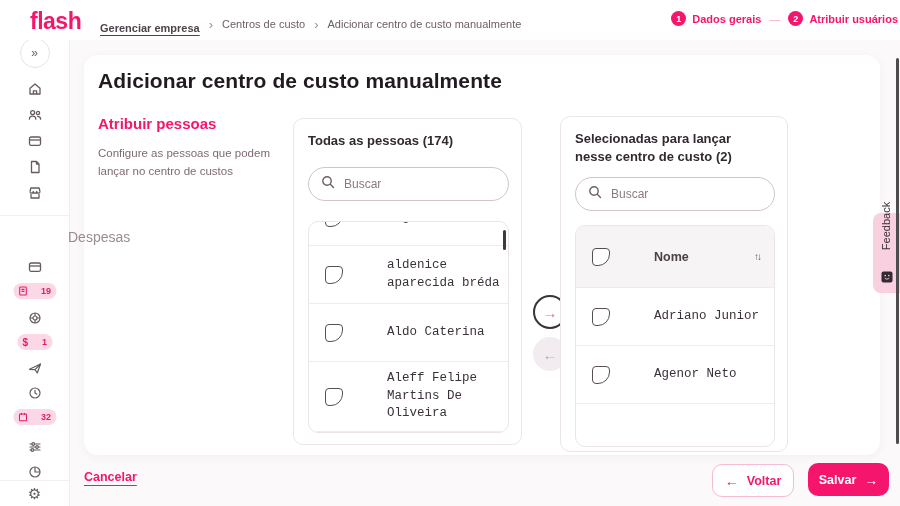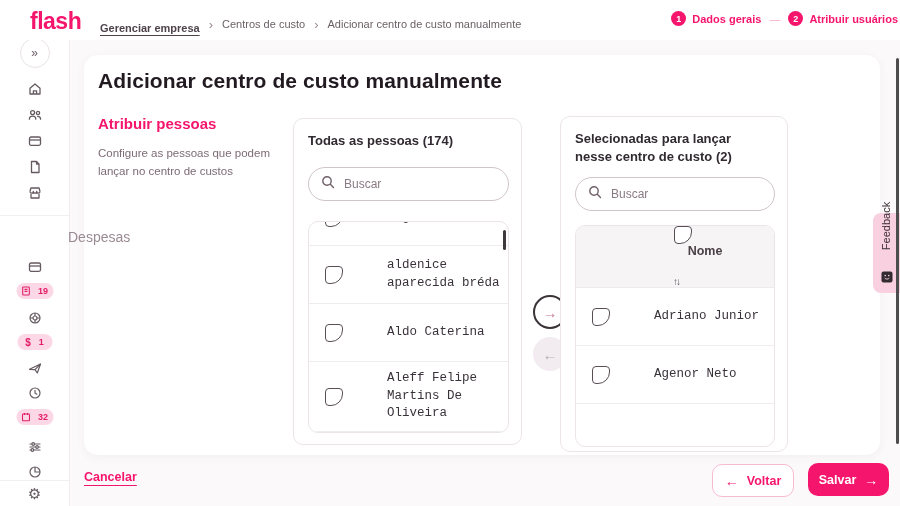--- a/index.html
+++ b/index.html
@@ -69,7 +69,7 @@
   .row-sliver { height:10px; border-bottom:none; cursor:default; }
   .list-thumb { position:absolute; right:2px; top:8px; width:3px; height:20px; background:#3F3A3E; border-radius:2px; cursor:pointer; }
 
-  .thead { height:62px; background:#F7F4F6; display:flex; align-items:center; padding-left:16px; border-bottom:1px solid #EFEAED;flex-direction:column; }
+  .thead { height:62px; background:#F7F4F6; display:flex; align-items:center; padding-left:16px; border-bottom:1px solid #EFEAED; }
   .th-label { margin-left:44px; font-size:12.5px; font-weight:600; color:#4A4046; flex:1; }
   .sort-glyph { font-size:10px; color:#5C5158; letter-spacing:-2px; margin-right:14px; cursor:pointer; }
 

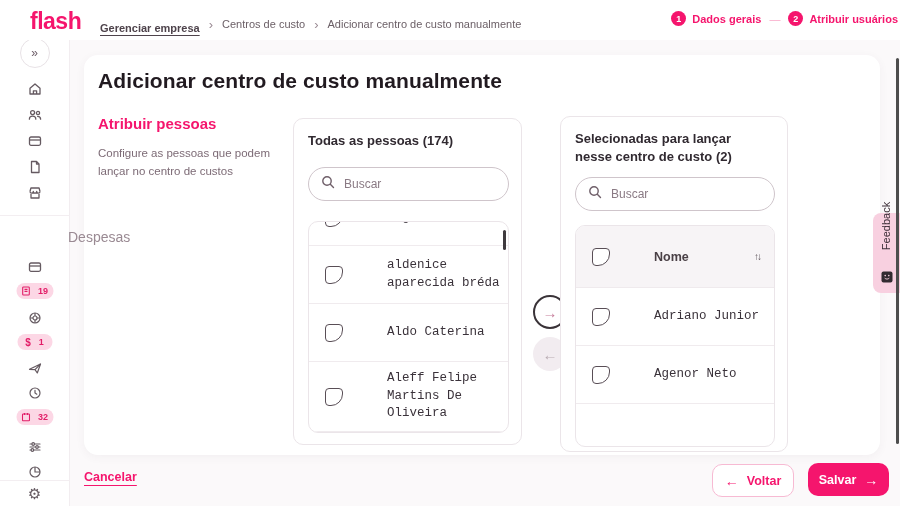--- a/index.html
+++ b/index.html
@@ -29,7 +29,7 @@
   .s-divider { position:absolute; left:0; width:70px; height:1px; background:#F3EEF1; }
   .s-section { position:absolute; left:20px; font-size:14px; color:#9A8A93;padding-left:48px; }
   .badge-pill { position:absolute; left:50%; transform:translateX(-50%); height:16px; min-width:35px; padding:0 5px;
-    background:#FCD7E5; border-radius:9px; display:flex; align-items:center; justify-content:center; gap:8px; cursor:pointer; }
+    background:#FCD7E5; border-radius:9px; display:flex; align-items:center; justify-content:flex-end; gap:14px; cursor:pointer; }
   .badge-count { font-size:9px; font-weight:700; color:#E21E68; }
   .badge-dollar { font-size:10px; font-weight:700; color:#E21E68; }
   .gear-glyph { font-size:15px; color:#655A61; line-height:1; }

